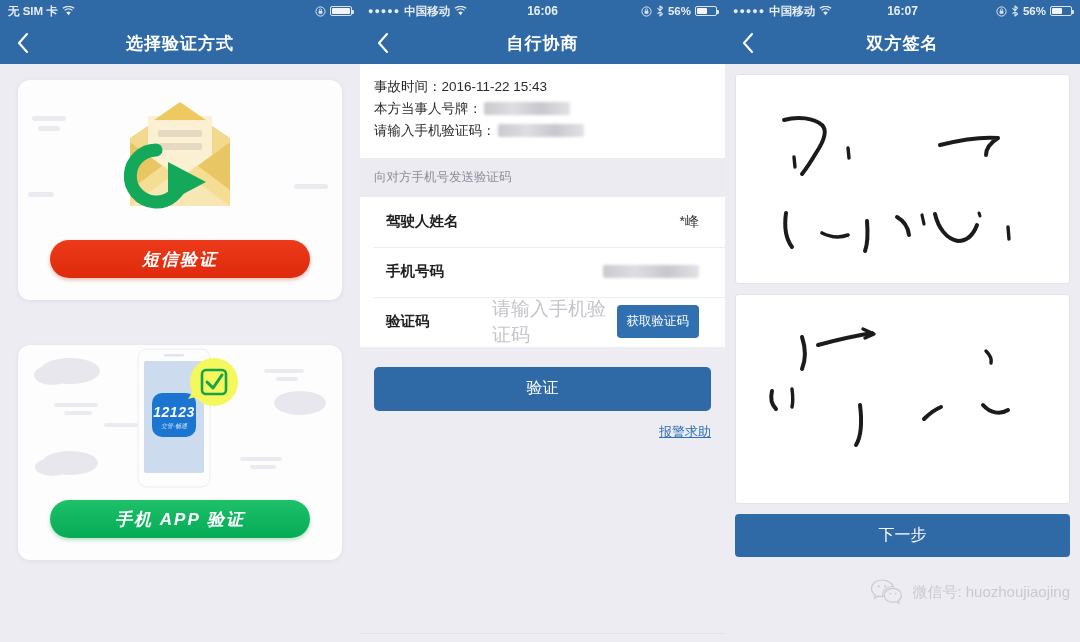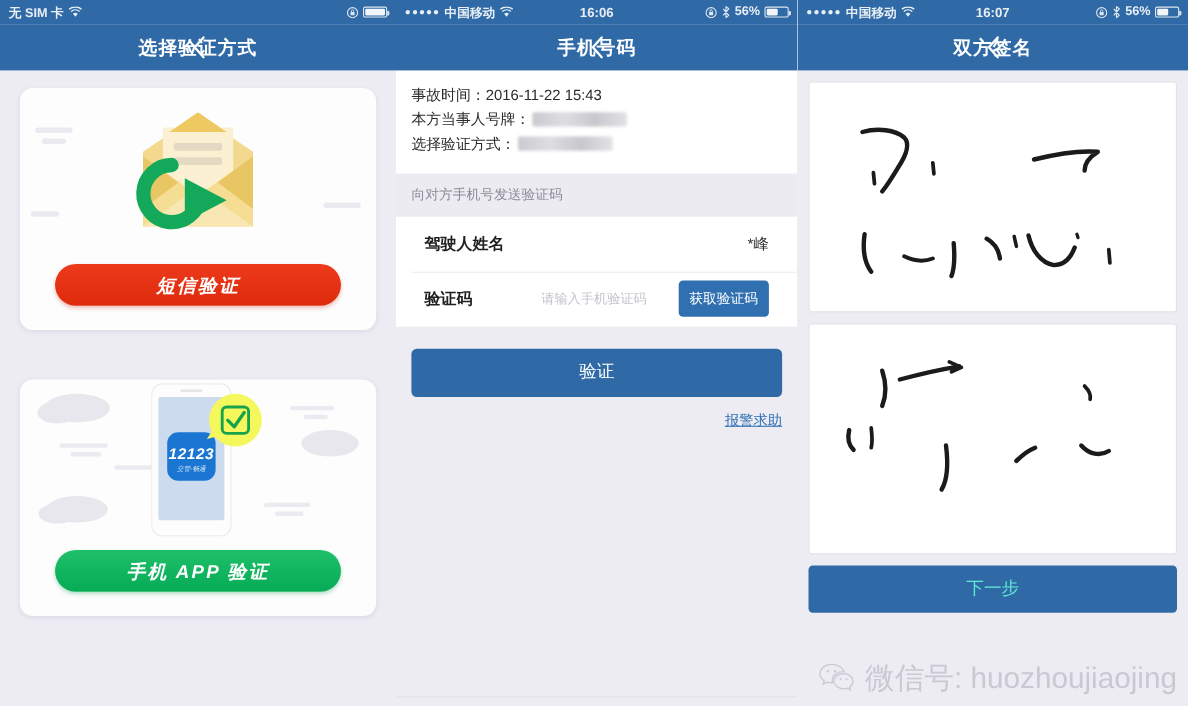--- a/index.html
+++ b/index.html
@@ -43,7 +43,7 @@
   
   .navbar{
     height:42px;background:#2f6aa6;color:#fff;
-    display:flex;align-items:center;position:relative;justify-content:center;
+    display:flex;align-items:center;position:relative;
   }
   .navback{
     width:44px;display:flex;align-items:center;justify-content:center;

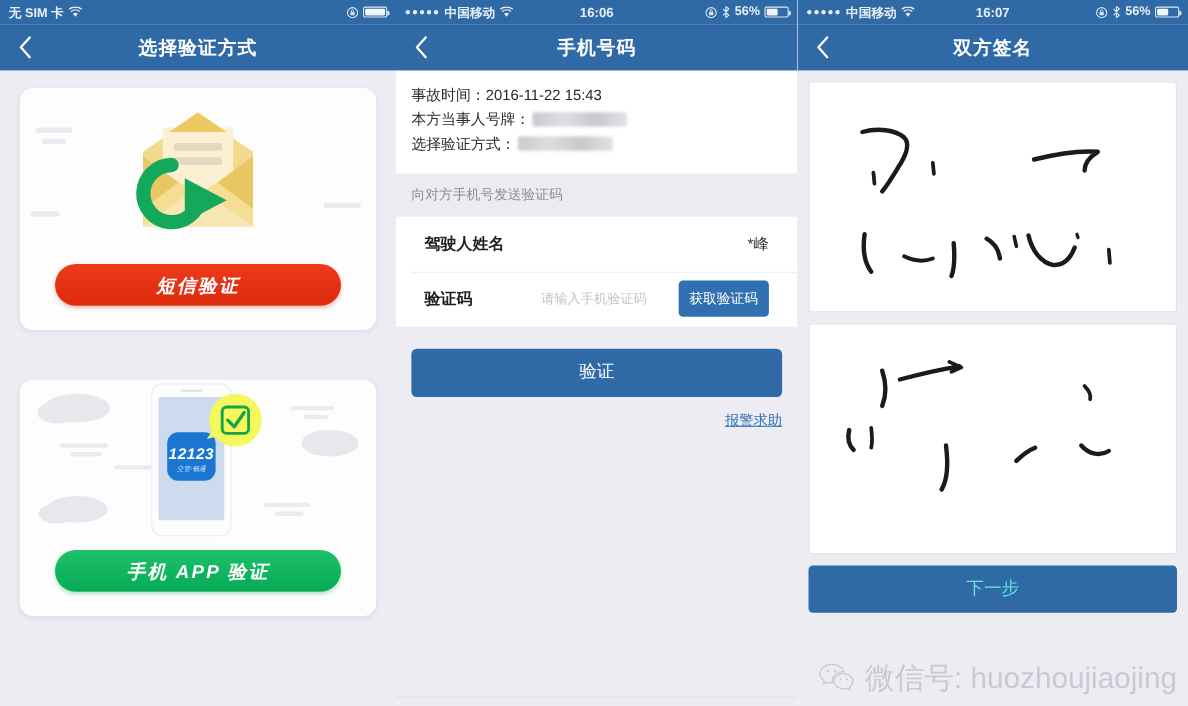--- a/index.html
+++ b/index.html
@@ -281,7 +281,7 @@
             <path d="M11 2 L3 11 L11 20" stroke="#ffffff" stroke-width="2.1" fill="none" stroke-linecap="round" stroke-linejoin="round"></path>
           </svg>
       </div>
-      <div class="navtitle">手机号码</div>
+      <div class="navtitle">自行协商</div>
     </div>
 
     <div class="p2-body">

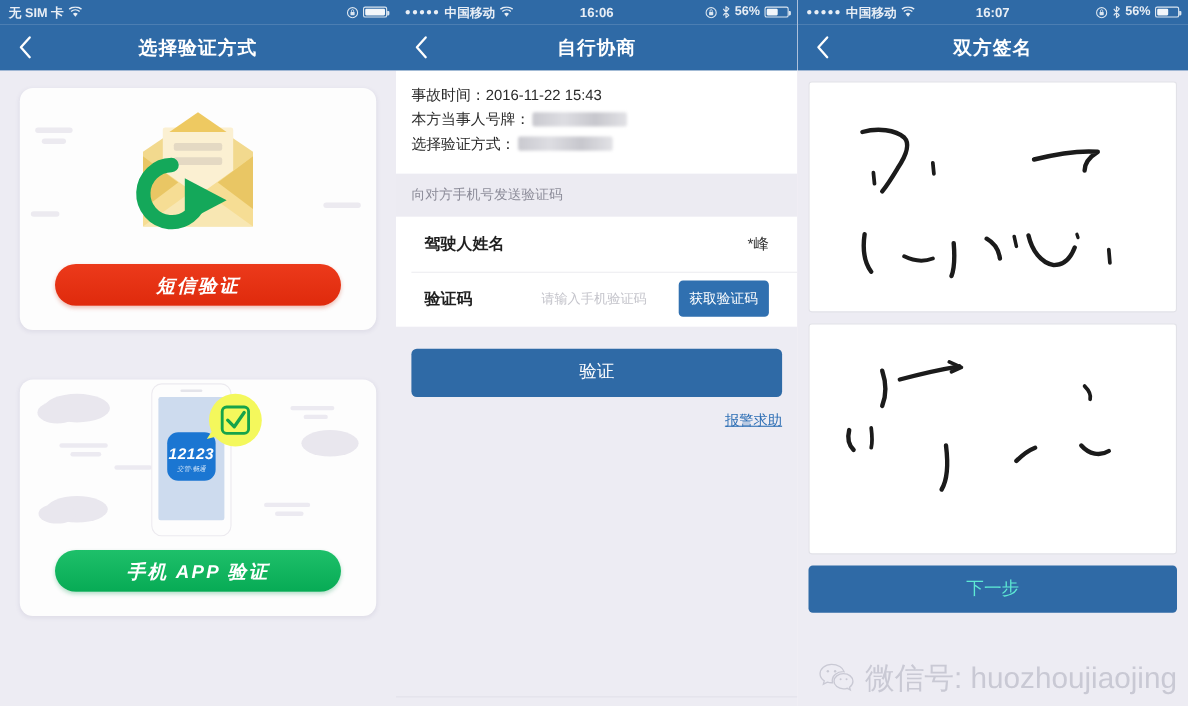--- a/index.html
+++ b/index.html
@@ -296,7 +296,7 @@
           <span class="redact" style="width:86px"></span>
         </div>
         <div class="info-row">
-          <span>选择验证方式：</span>
+          <span>请输入手机验证码：</span>
           <span class="redact" style="width:86px"></span>
         </div>
       </div>

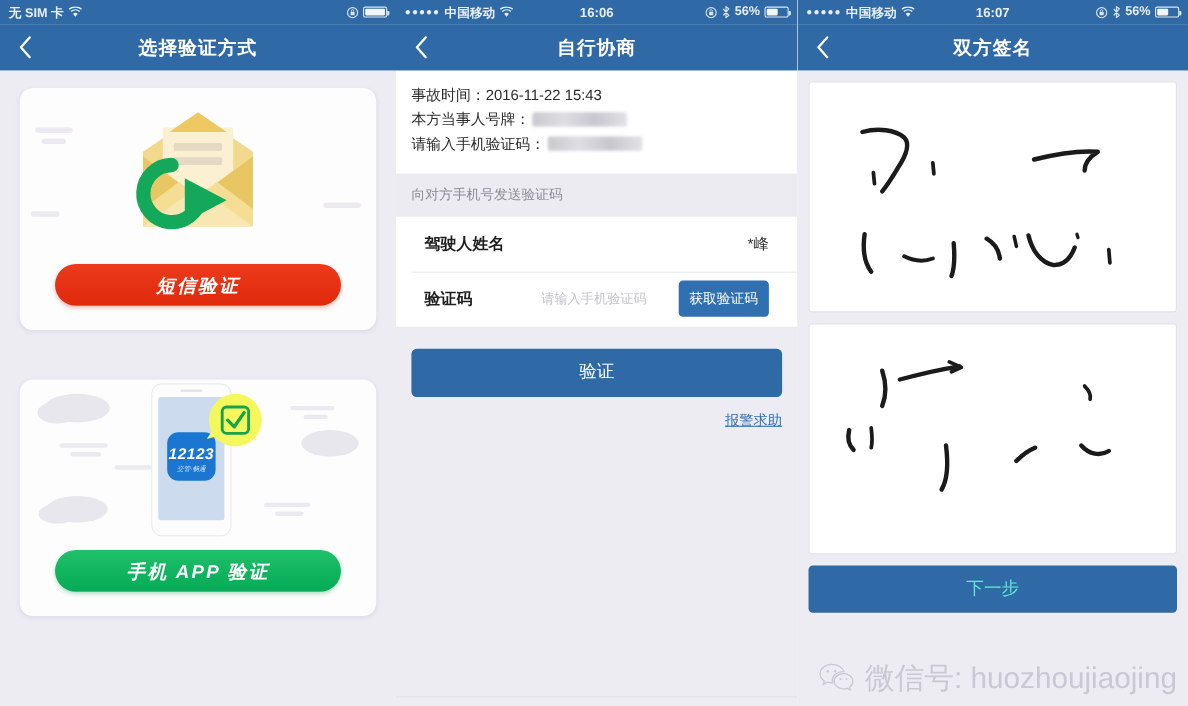--- a/index.html
+++ b/index.html
@@ -307,6 +307,10 @@
         <div class="field">
           <span class="field-label">驾驶人姓名</span>
           <span class="field-value">*峰</span>
+        </div>
+        <div class="field">
+          <span class="field-label">手机号码</span>
+          <span class="redact" style="width:96px;margin-left:auto;"></span>
         </div>
         <div class="field">
           <span class="field-label">验证码</span>

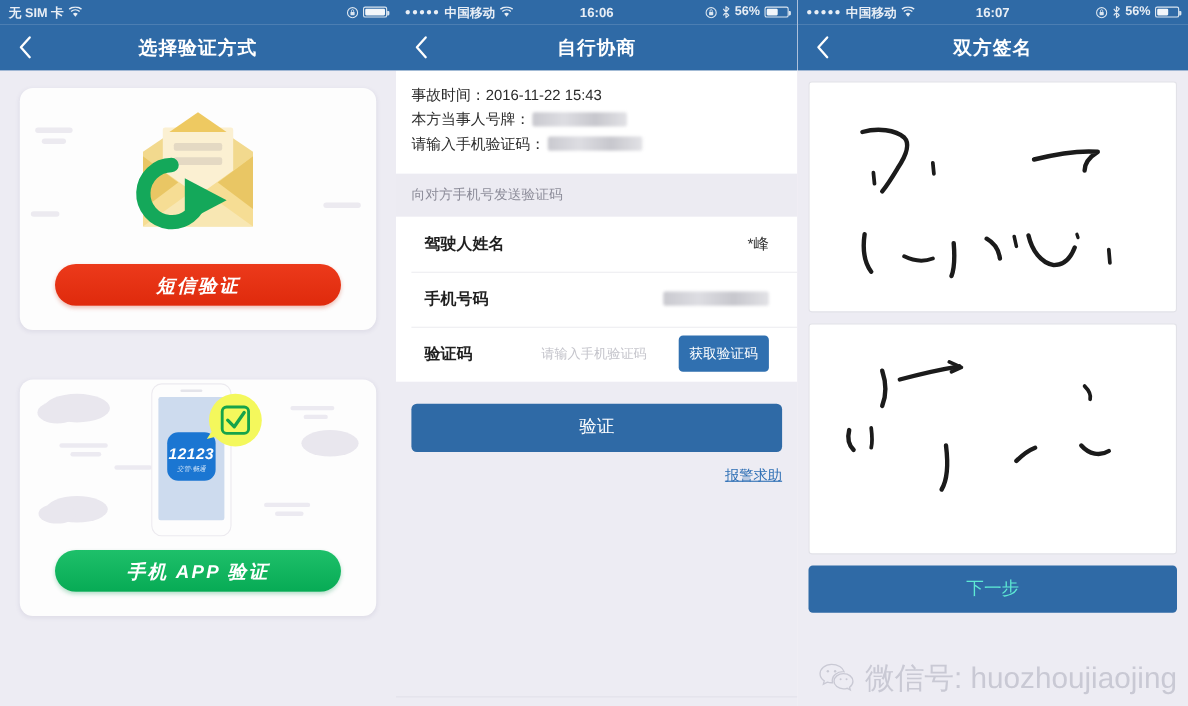--- a/index.html
+++ b/index.html
@@ -106,7 +106,7 @@
   }
   .field-label{font-size:14.5px;color:#1f1f1f;font-weight:bold;width:92px;flex:none;}
   .field-value{font-size:14px;color:#333;margin-left:auto;}
-  .field-ph{font-size:12px;color:#c4c4cb;margin-left:14px;}
+  .field-ph{font-size:19px;color:#c4c4cb;margin-left:14px;}
   .getcode{
     margin-left:auto;background:#3070b0;color:#fff;
     font-size:12.5px;border-radius:4px;padding:8px 10px;cursor:pointer;white-space:nowrap;

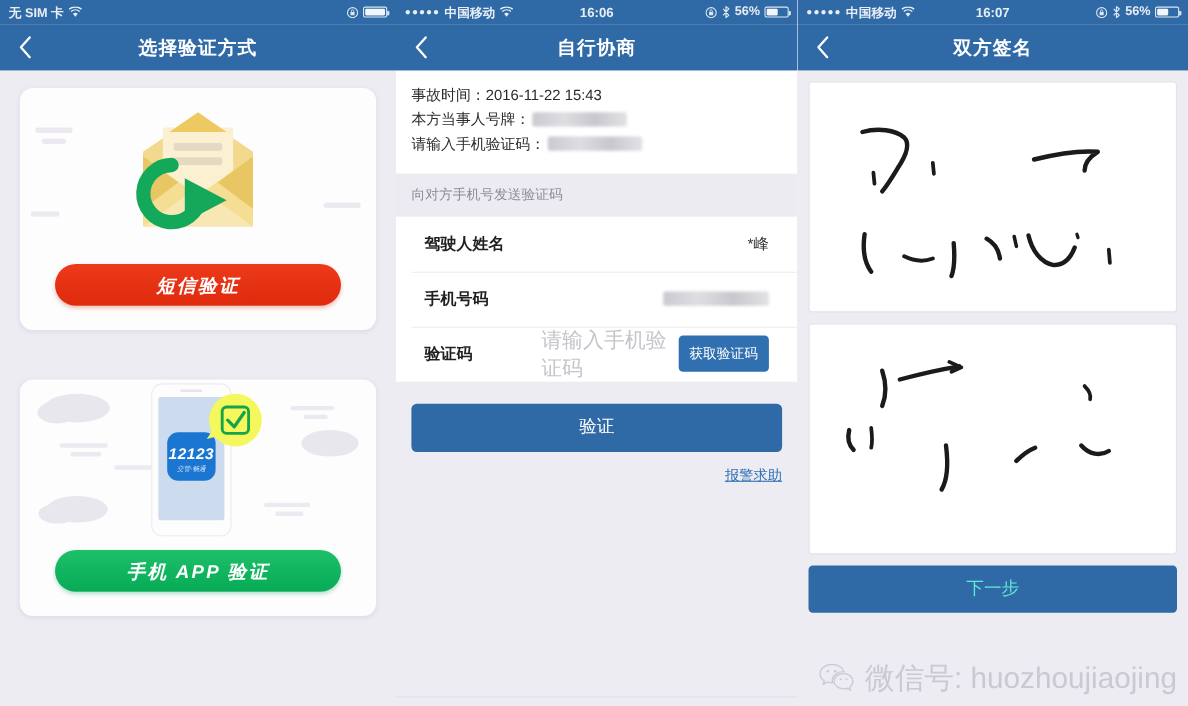--- a/index.html
+++ b/index.html
@@ -128,7 +128,7 @@
     height:208px;margin-bottom:10px;overflow:hidden;
   }
   .next-btn{
-    height:43px;border-radius:4px;background:#2f6aa6;color:#5eead4;
+    height:43px;border-radius:4px;background:#2f6aa6;color:#ffffff;
     font-size:16px;display:flex;align-items:center;justify-content:center;
     margin-top:2px;cursor:pointer;
   }

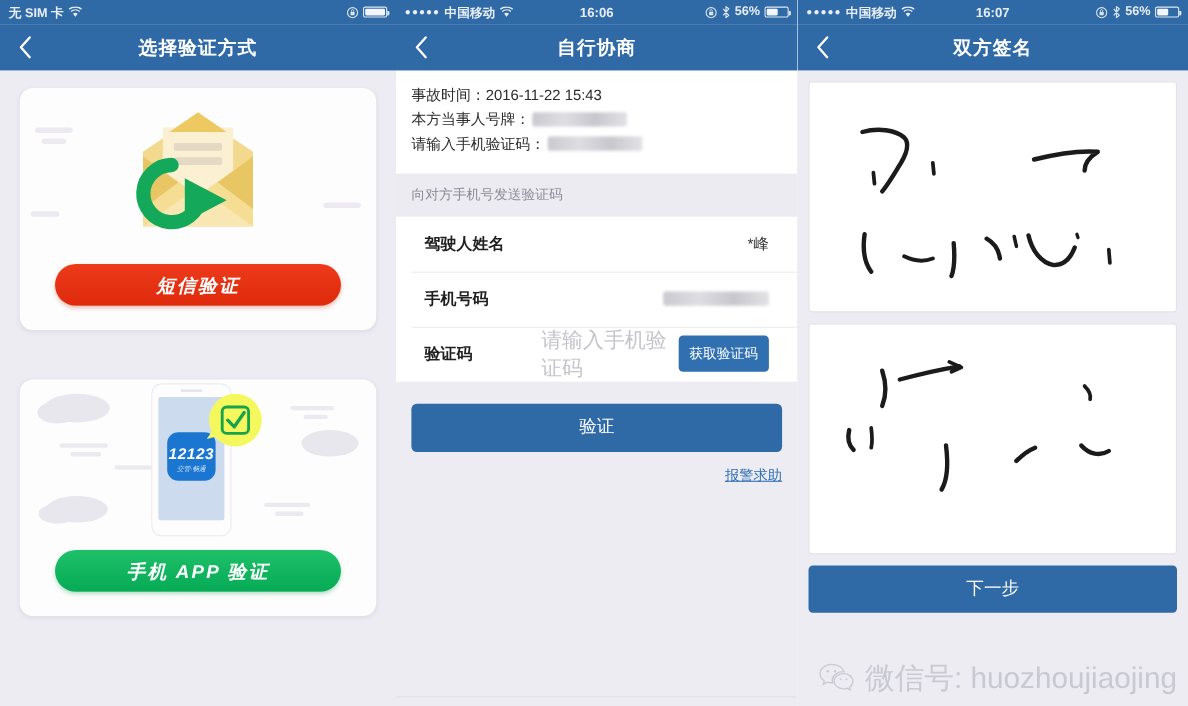--- a/index.html
+++ b/index.html
@@ -135,9 +135,9 @@
 
   
   .watermark{
-    position:absolute;right:10px;bottom:8px;
+    position:absolute;right:10px;bottom:36px;
     display:flex;align-items:center;gap:8px;
-    color:#c9c9d4;font-size:27px;white-space:nowrap;
+    color:#c9c9d4;font-size:15px;white-space:nowrap;
     pointer-events:none;
   }
   .p2-bottomline{position:absolute;left:0;right:0;bottom:8px;height:1px;background:#e1e1e8;}

